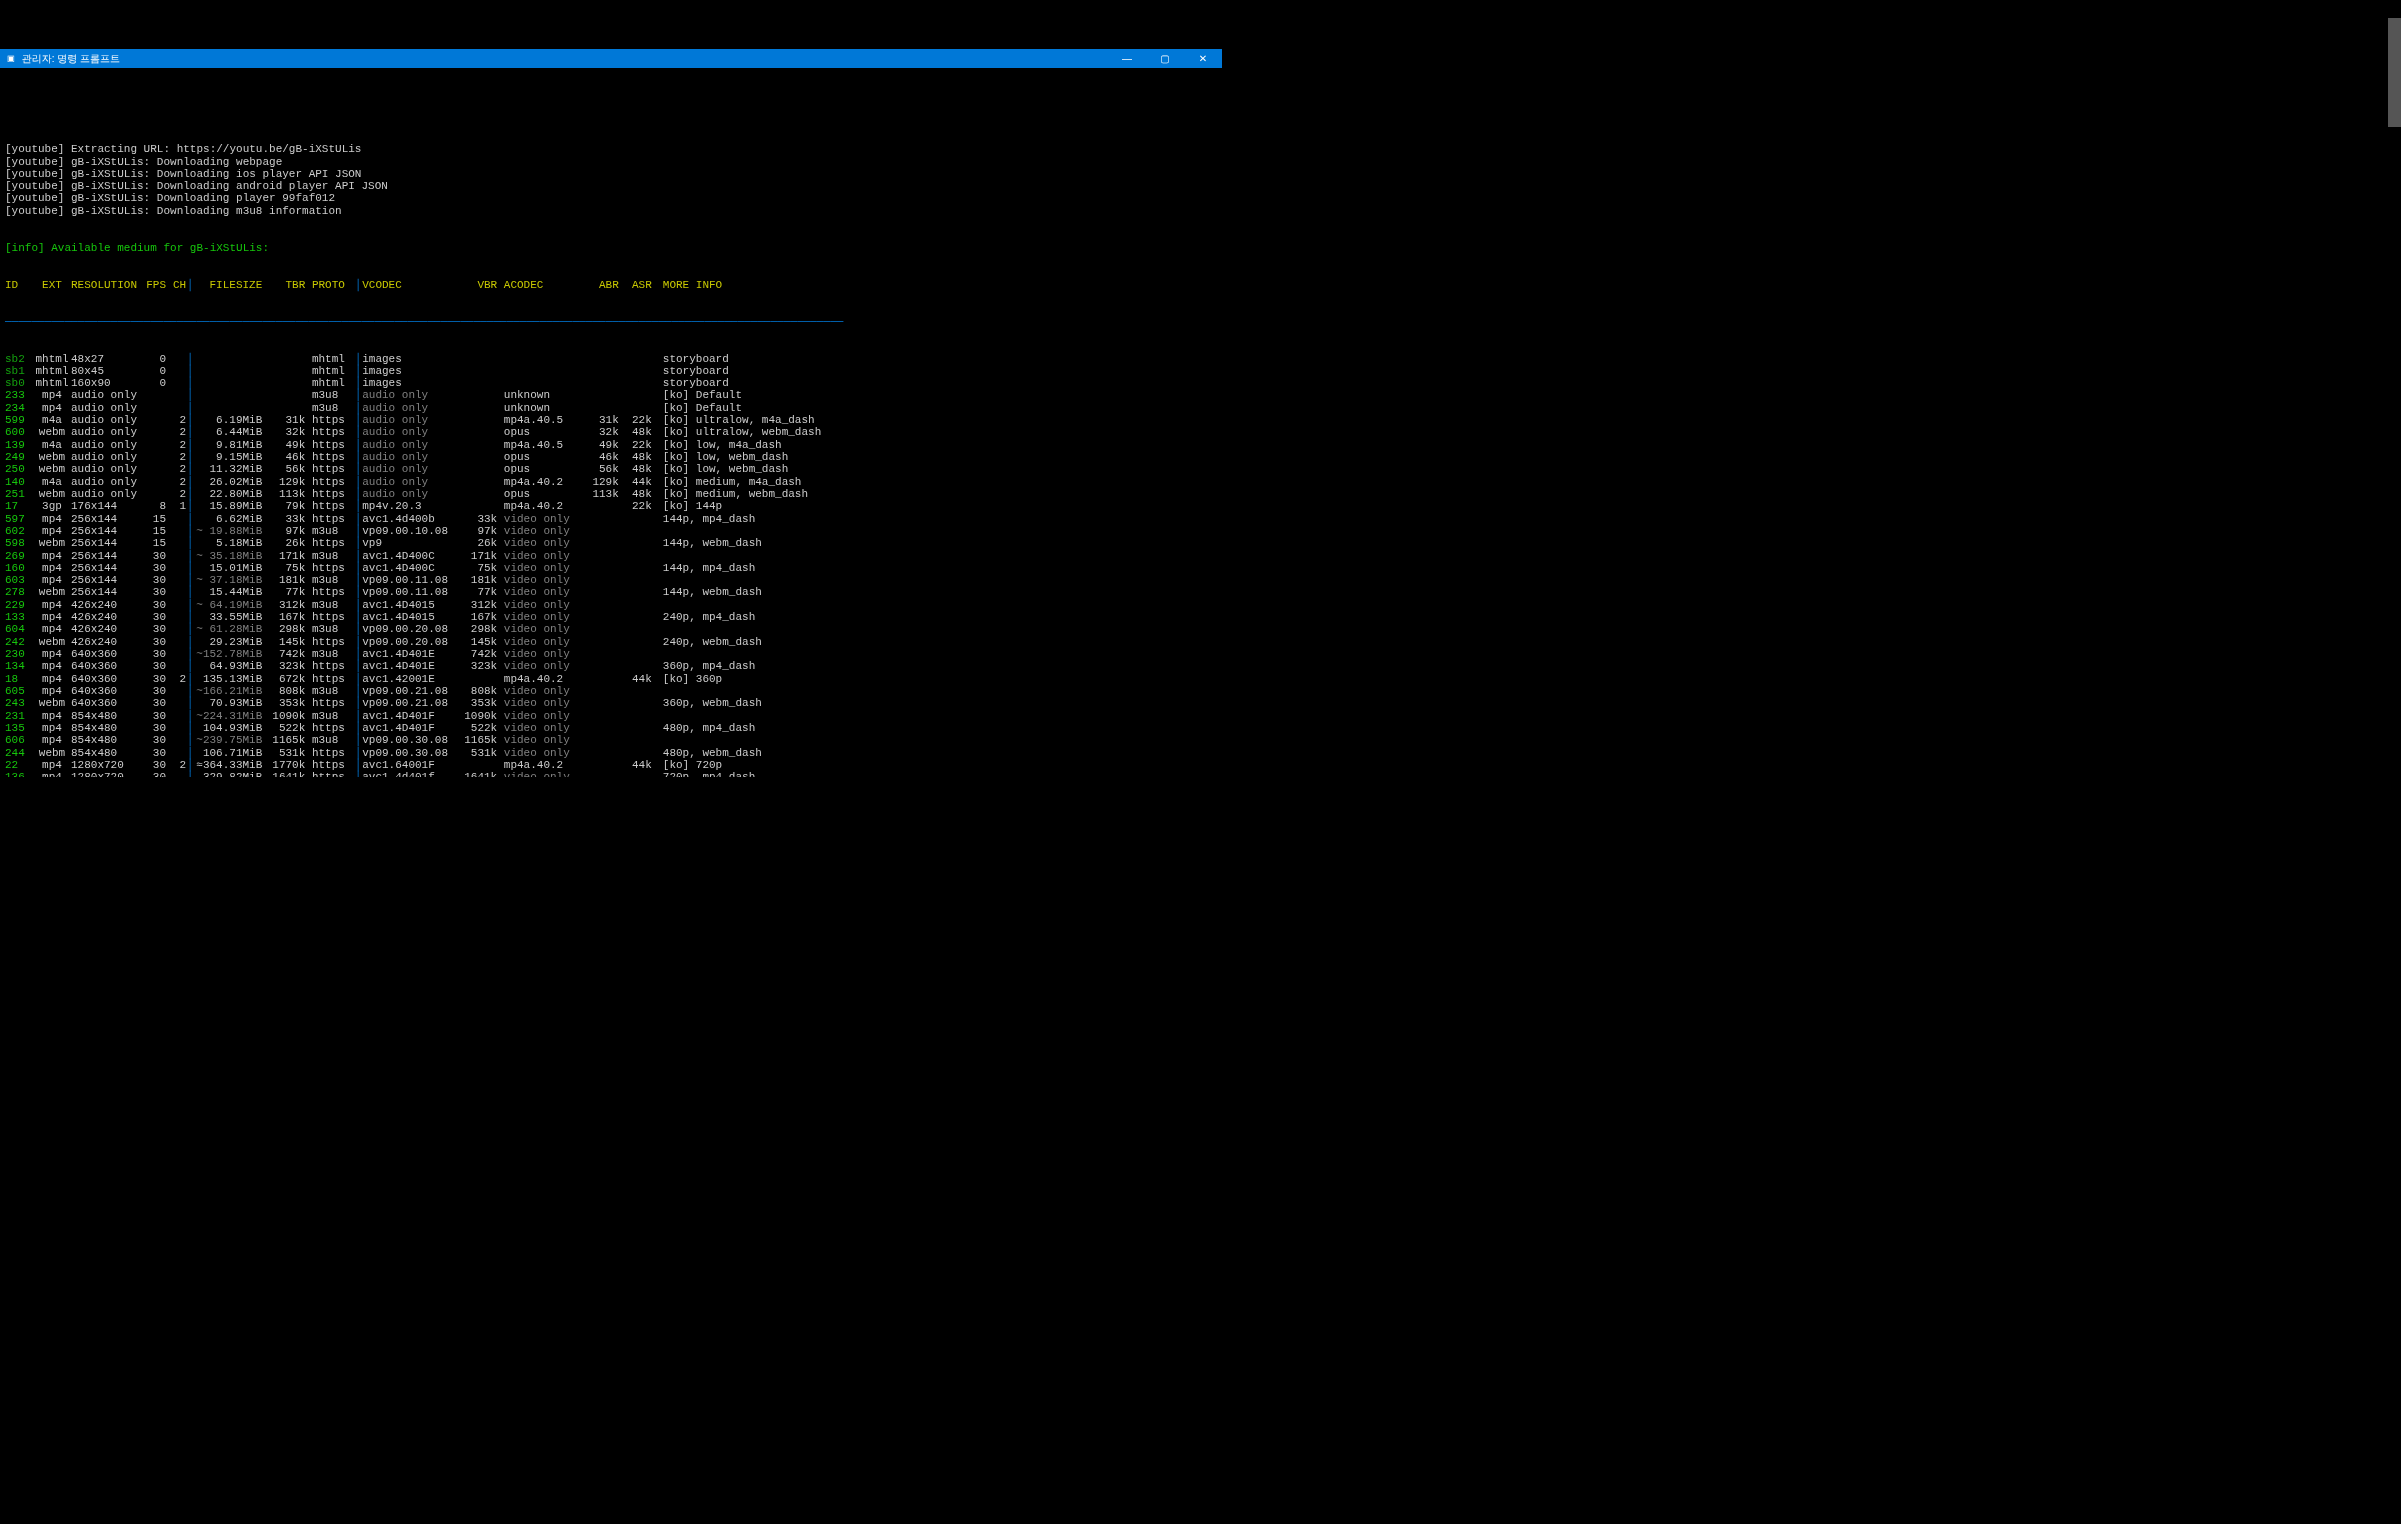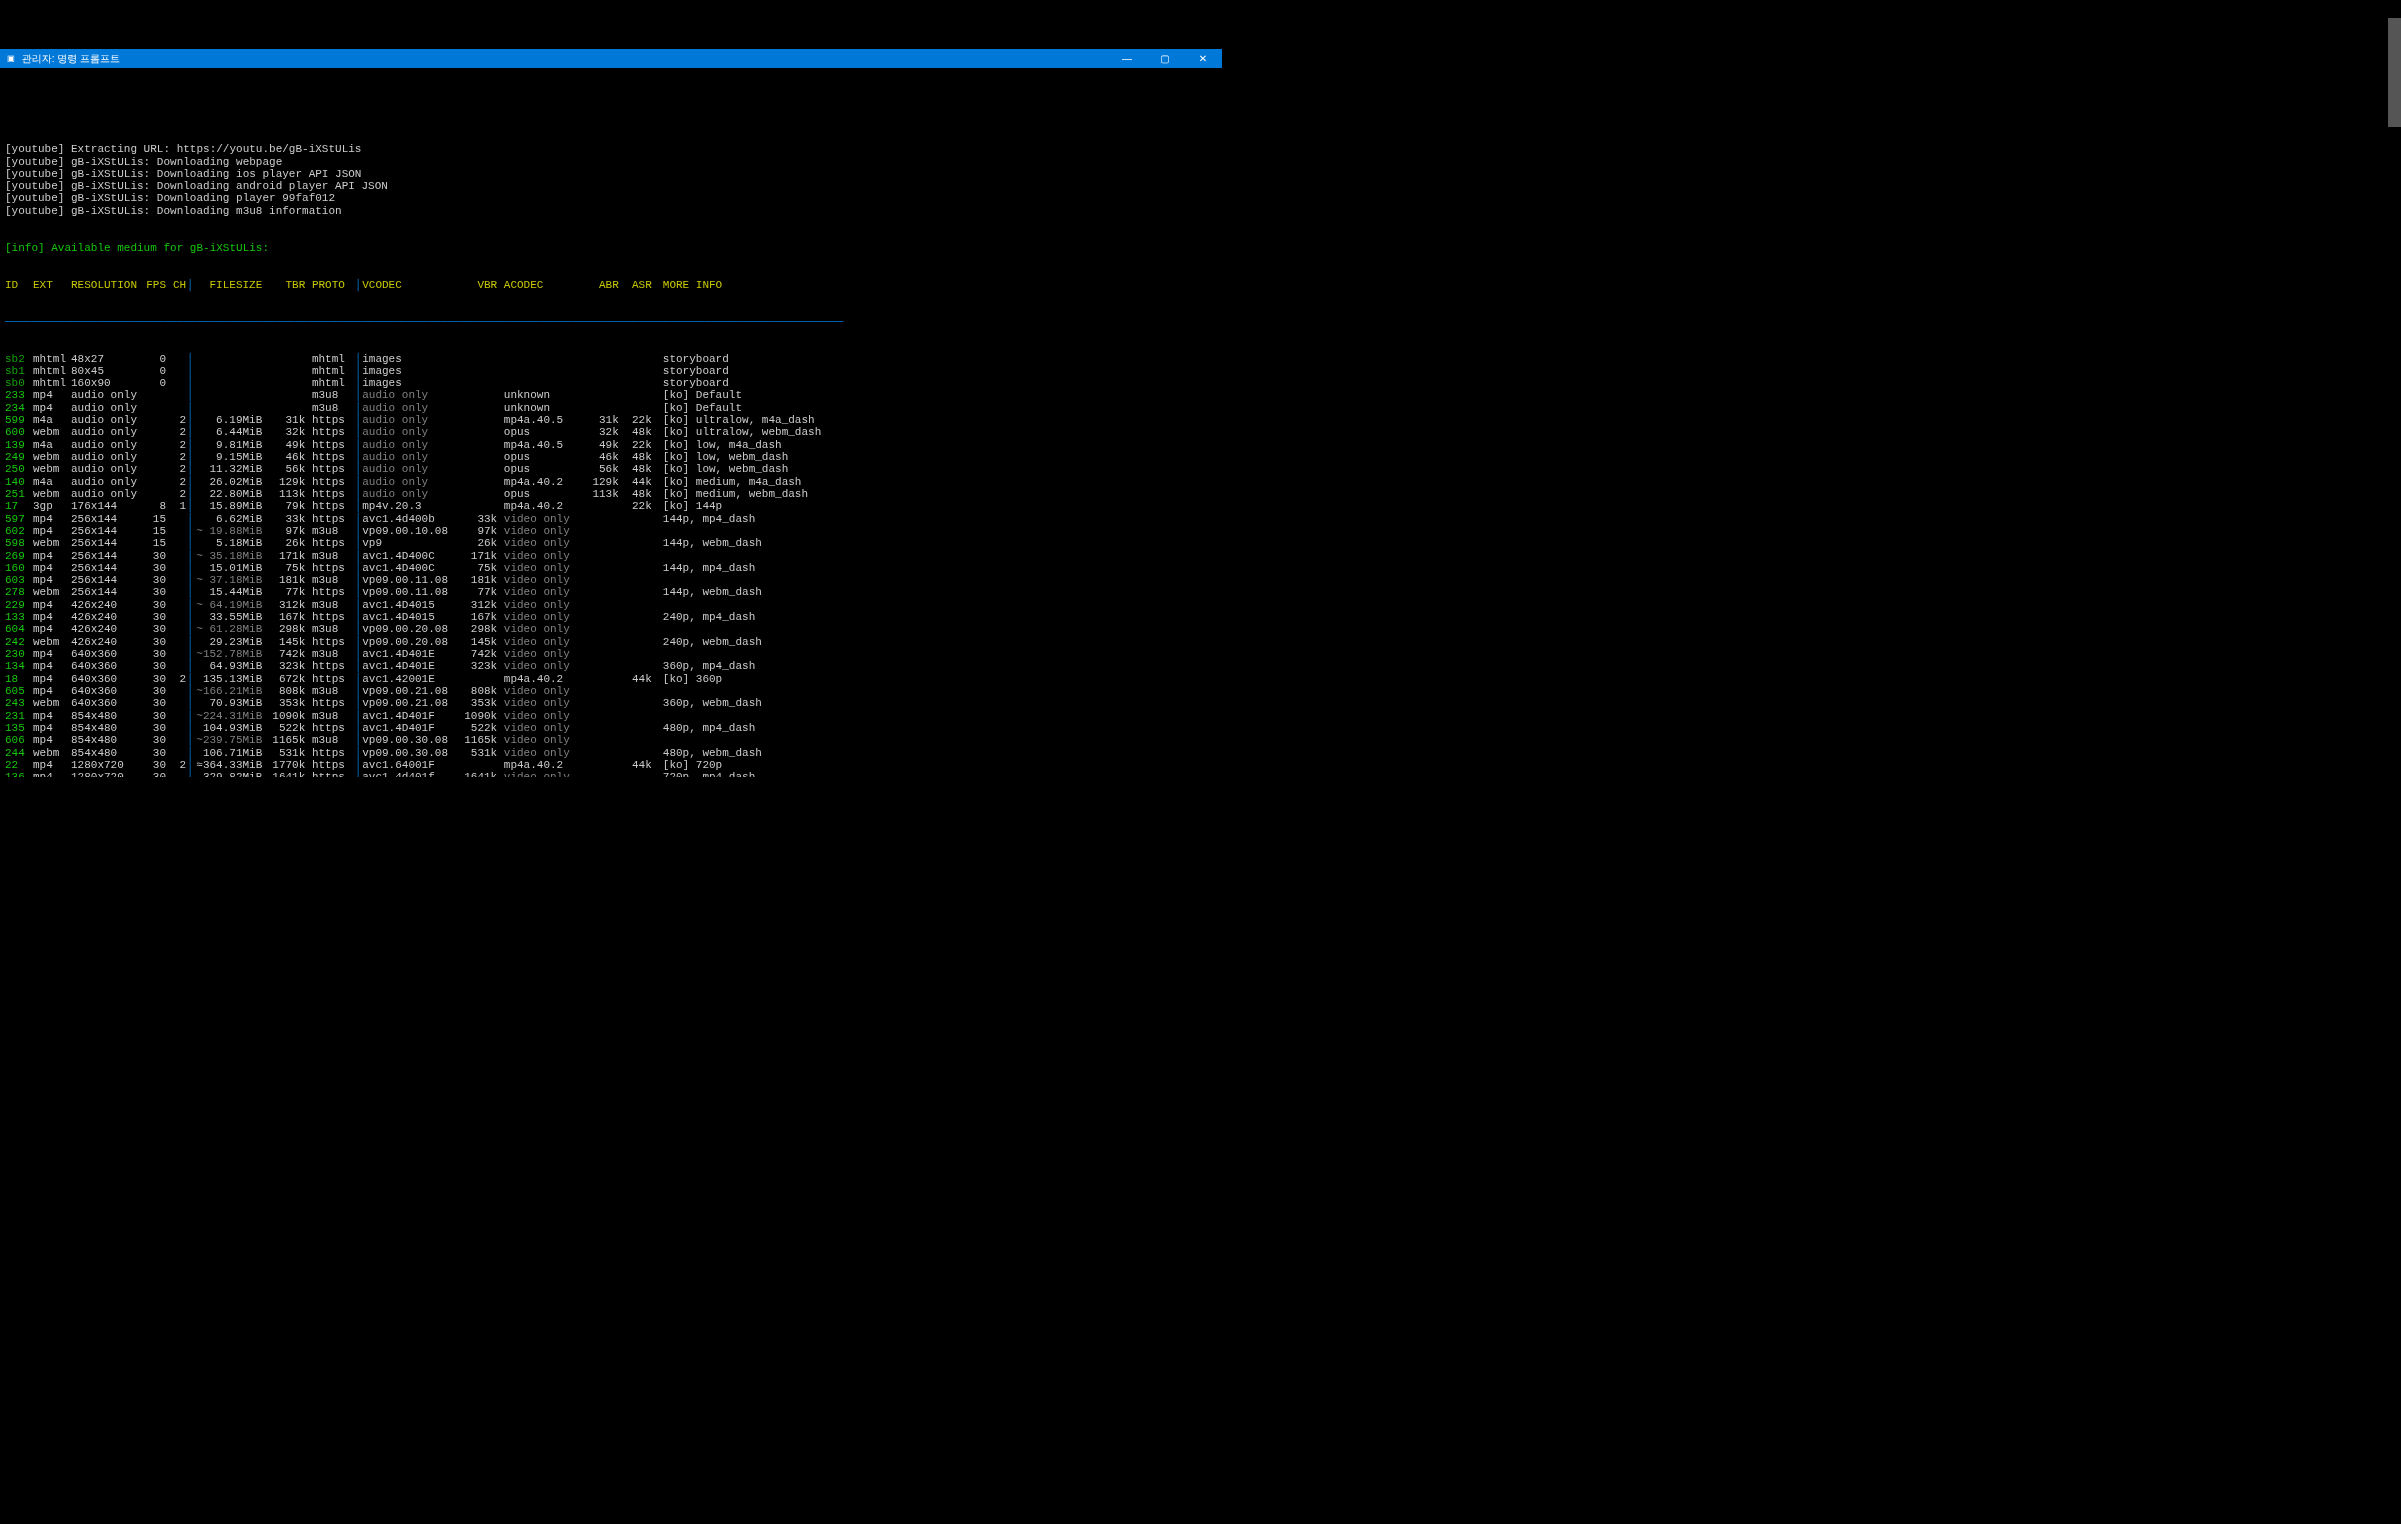--- a/index.html
+++ b/index.html
@@ -65,7 +65,7 @@
   .gray { color: #808080; }
   .row { display: flex; }
   .c-id   { width: 28px; }
-  .c-ext  { width: 38px; }
+  .c-ext  { width: 38px; text-align: center; }
   .c-res  { width: 70px; }
   .c-fps  { width: 25px; text-align: right; }
   .c-ch   { width: 20px; text-align: right; padding-left: 7px; }

